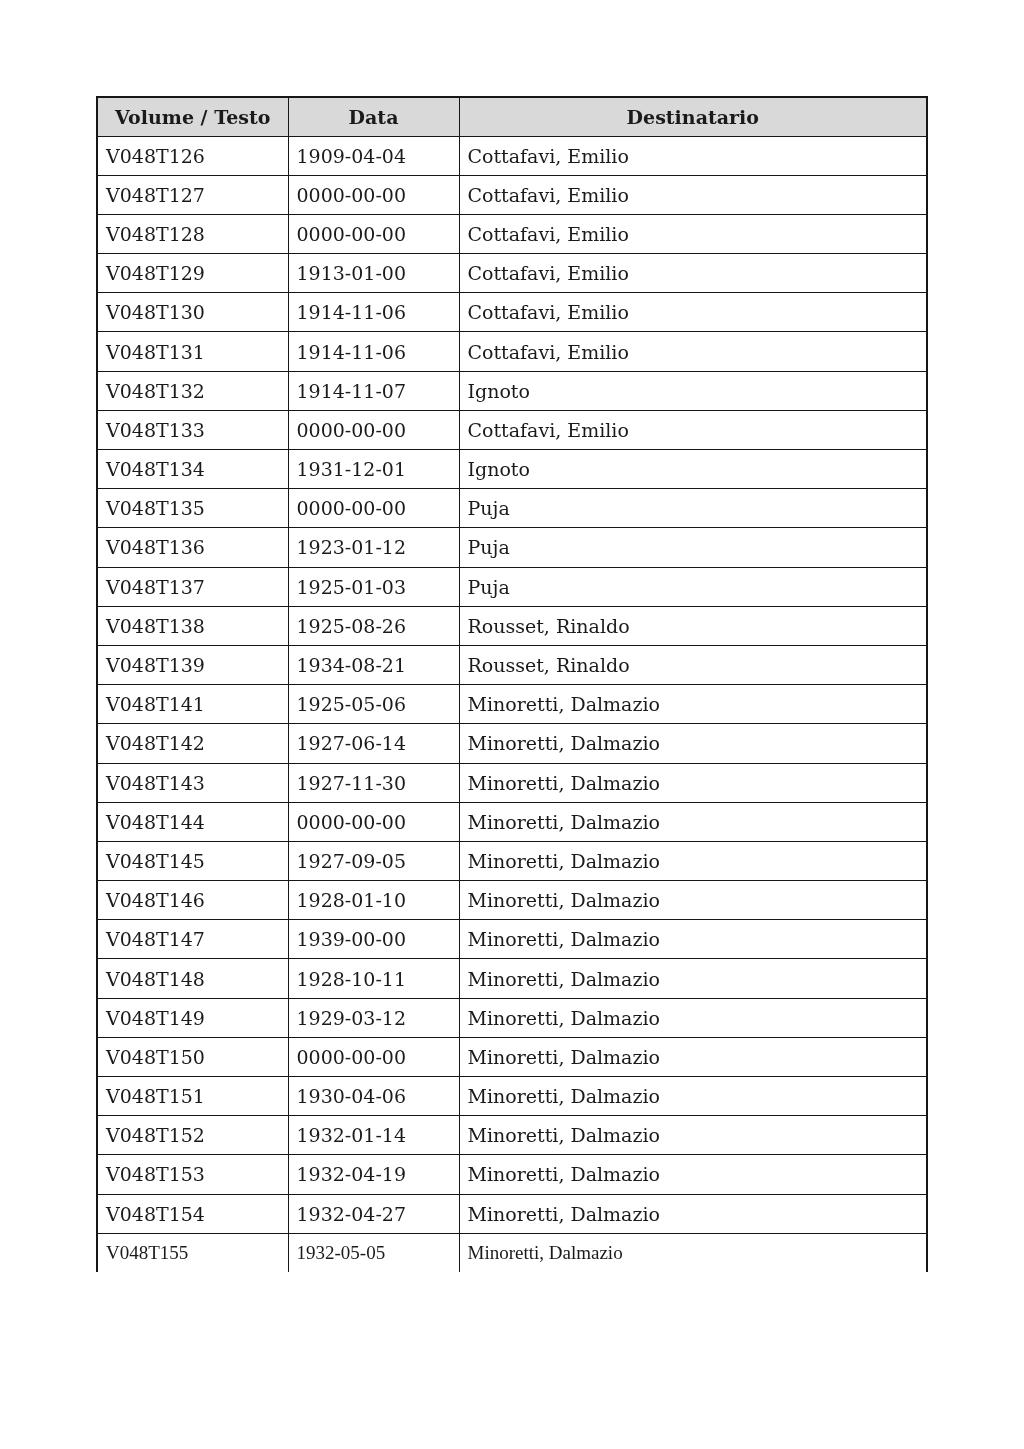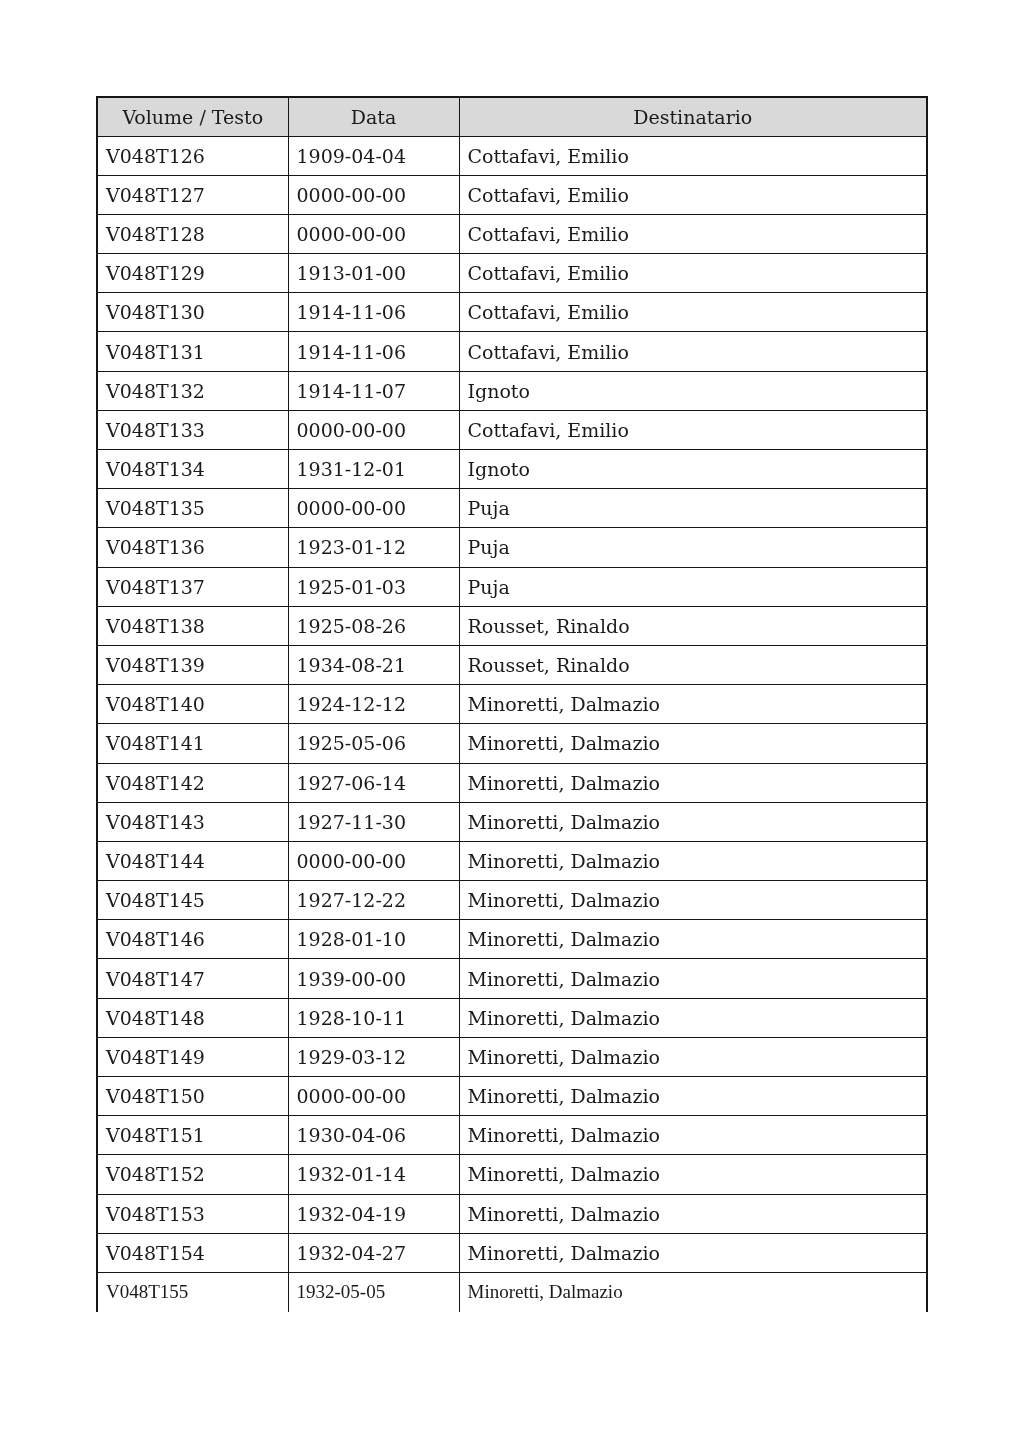--- a/index.html
+++ b/index.html
@@ -38,7 +38,7 @@
   }
   .records th {
     background: #d9d9d9;
-    font-weight: normal;
+    font-weight: bold;
     text-align: center;
     height: 39px;
     padding: 0;

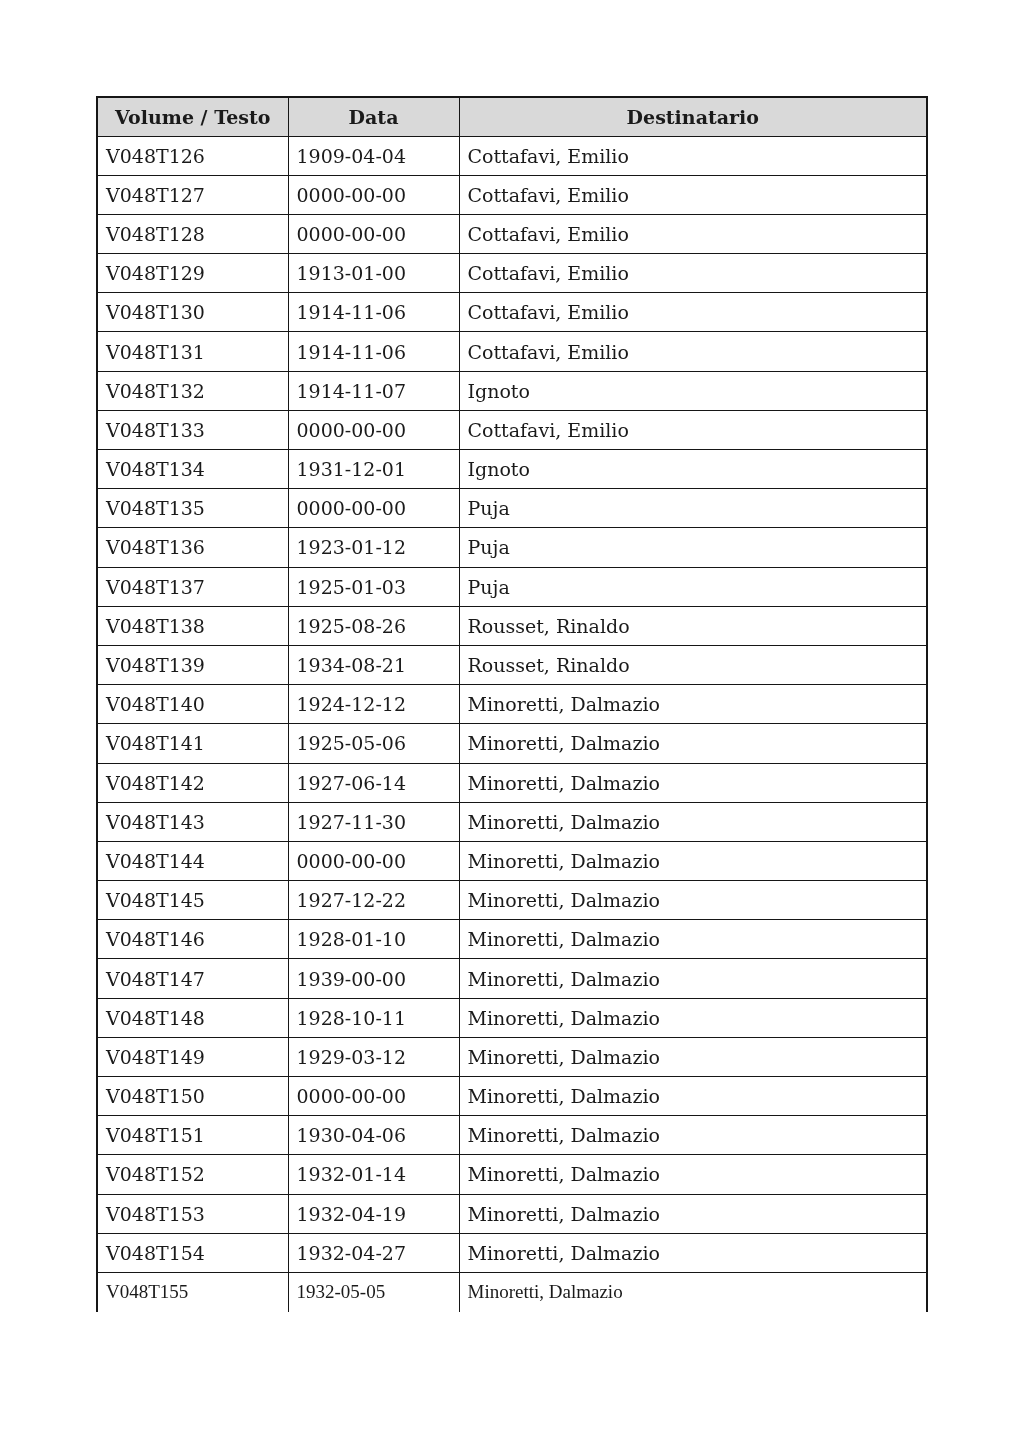--- a/index.html
+++ b/index.html
@@ -143,11 +143,6 @@
     <td>Rousset, Rinaldo</td>
   </tr>
         <tr>
-    <td>V048T140</td>
-    <td>1924-12-12</td>
-    <td>Minoretti, Dalmazio</td>
-  </tr>
-        <tr>
     <td>V048T141</td>
     <td>1925-05-06</td>
     <td>Minoretti, Dalmazio</td>

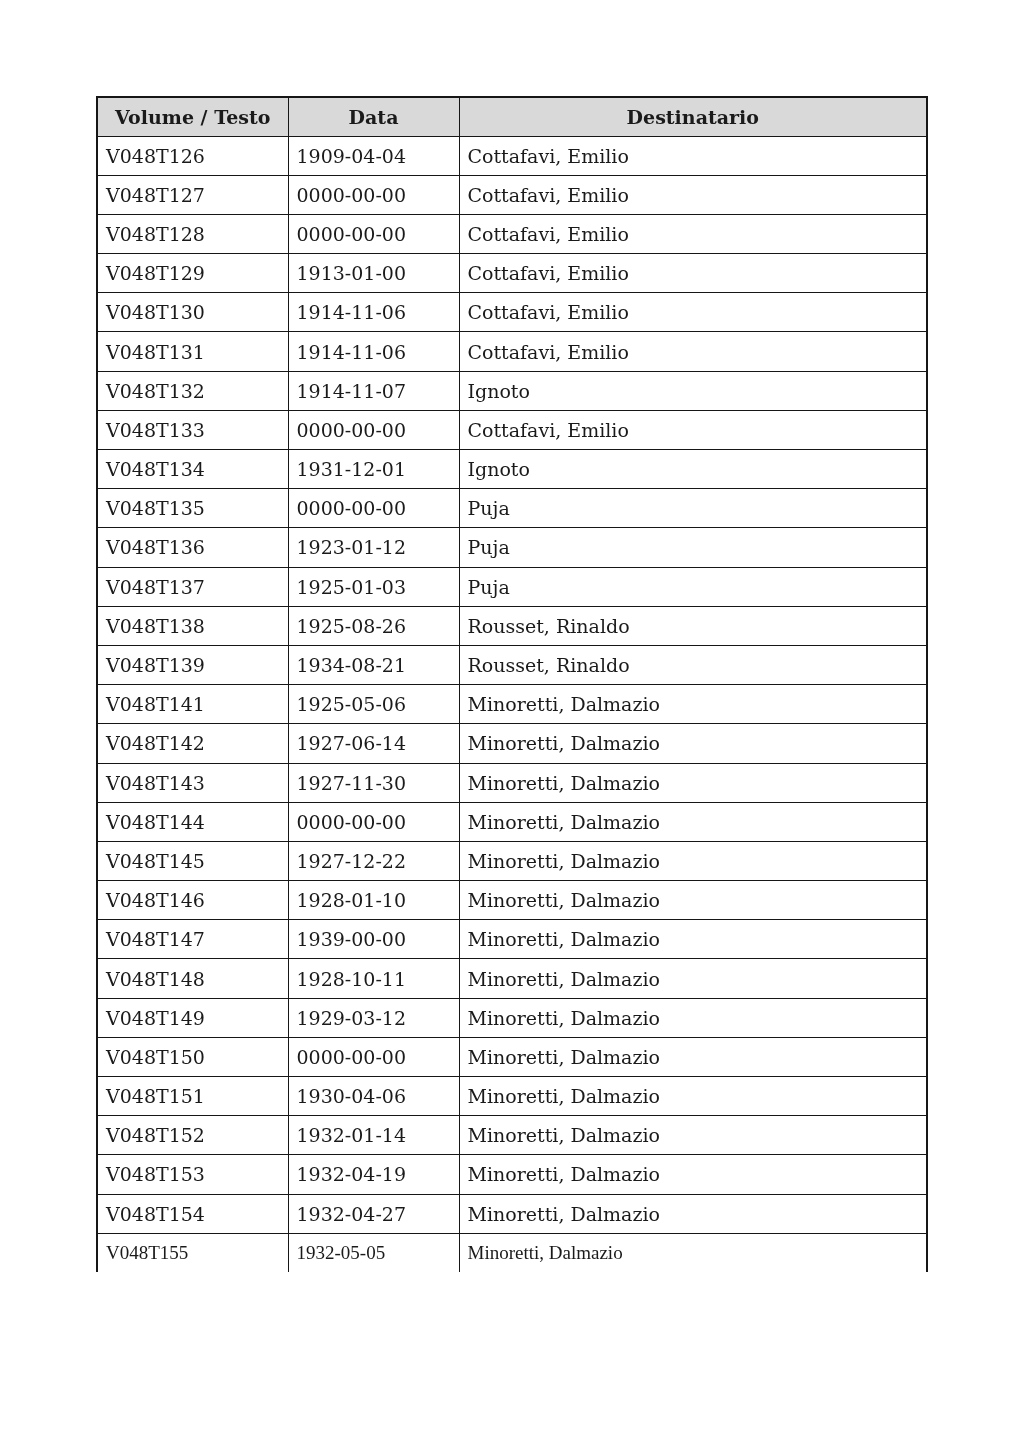--- a/index.html
+++ b/index.html
@@ -164,7 +164,7 @@
   </tr>
         <tr>
     <td>V048T145</td>
-    <td>1927-12-22</td>
+    <td>1927-09-05</td>
     <td>Minoretti, Dalmazio</td>
   </tr>
         <tr>

